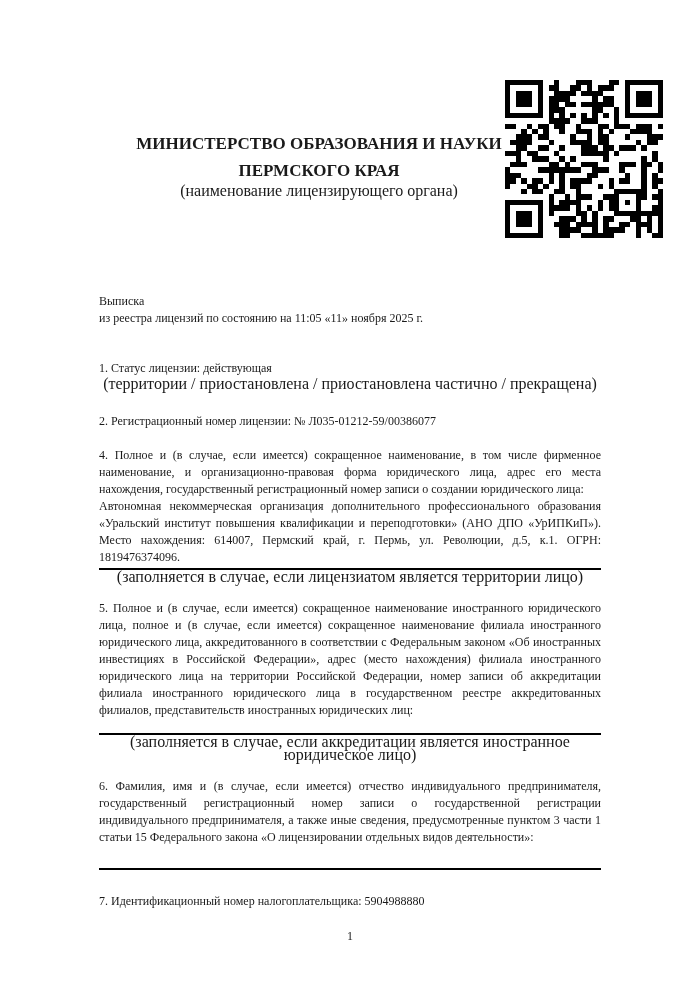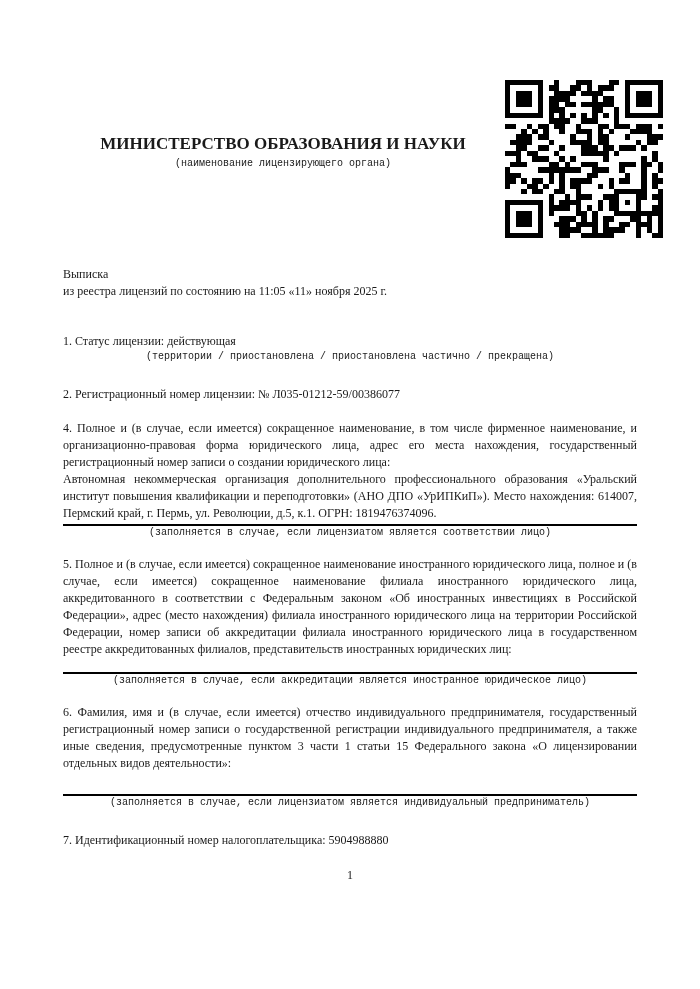--- a/index.html
+++ b/index.html
@@ -14,7 +14,7 @@
     line-height: 17px;
     overflow: hidden;
     box-sizing: border-box;
-    padding: 0 63px;
+    padding: 0 99px;
   }
   .qr {
     position: absolute;

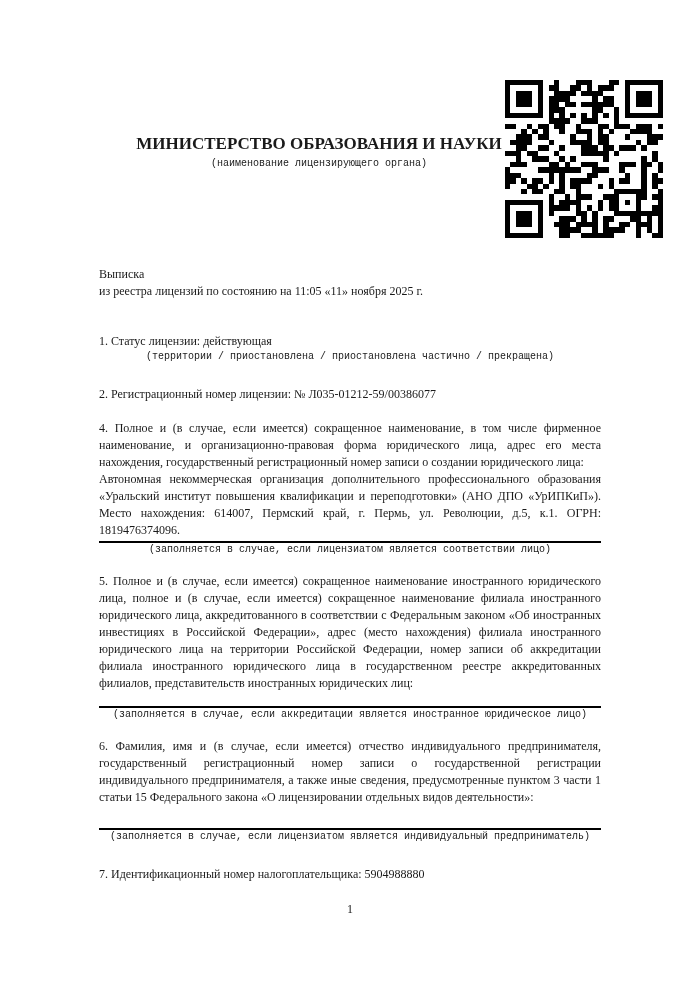--- a/index.html
+++ b/index.html
@@ -502,6 +502,7 @@
 
   <div class="header-block">
     <div class="ministry-name">МИНИСТЕРСТВО ОБРАЗОВАНИЯ И НАУКИ</div>
+    <div class="ministry-name">ПЕРМСКОГО КРАЯ</div>
     <div class="small-caption">(наименование лицензирующего органа)</div>
   </div>
 

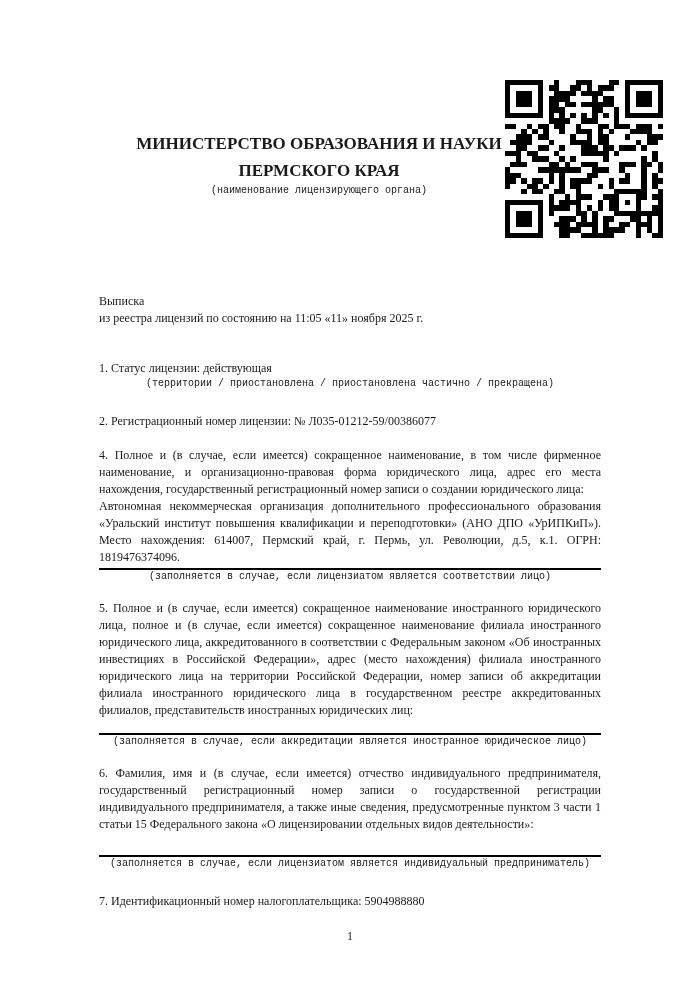--- a/index.html
+++ b/index.html
@@ -35,10 +35,9 @@
     line-height: 27px;
   }
   .small-caption {
-    font-size: 10px;
+    font-size: 16px;
     line-height: 13px;
     color: #1a1a1a;
-    font-family: Liberation Mono, monospace;
   }
   .subject-block {
     margin-top: 96px;

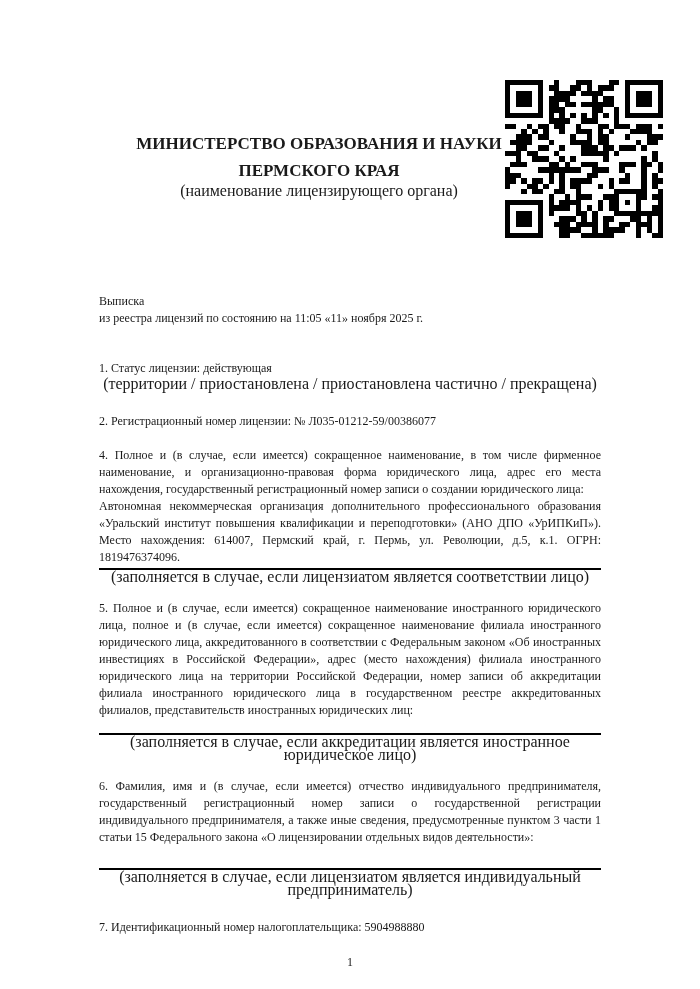--- a/index.html
+++ b/index.html
@@ -524,7 +524,7 @@
     <div class="para">4. Полное и (в случае, если имеется) сокращенное наименование, в том числе фирменное наименование, и организационно-правовая форма юридического лица, адрес его места нахождения, государственный регистрационный номер записи о создании юридического лица:</div>
     <div class="para">Автономная некоммерческая организация дополнительного профессионального образования «Уральский институт повышения квалификации и переподготовки» (АНО ДПО «УрИПКиП»). Место нахождения: 614007, Пермский край, г. Пермь, ул. Революции, д.5, к.1. ОГРН: 1819476374096.</div>
     <div class="fill-rule"></div>
-    <div class="small-caption center">(заполняется в случае, если лицензиатом является соответствии лицо)</div>
+    <div class="small-caption center">(заполняется в случае, если лицензиатом является территории лицо)</div>
   </div>
 
   <div class="item">

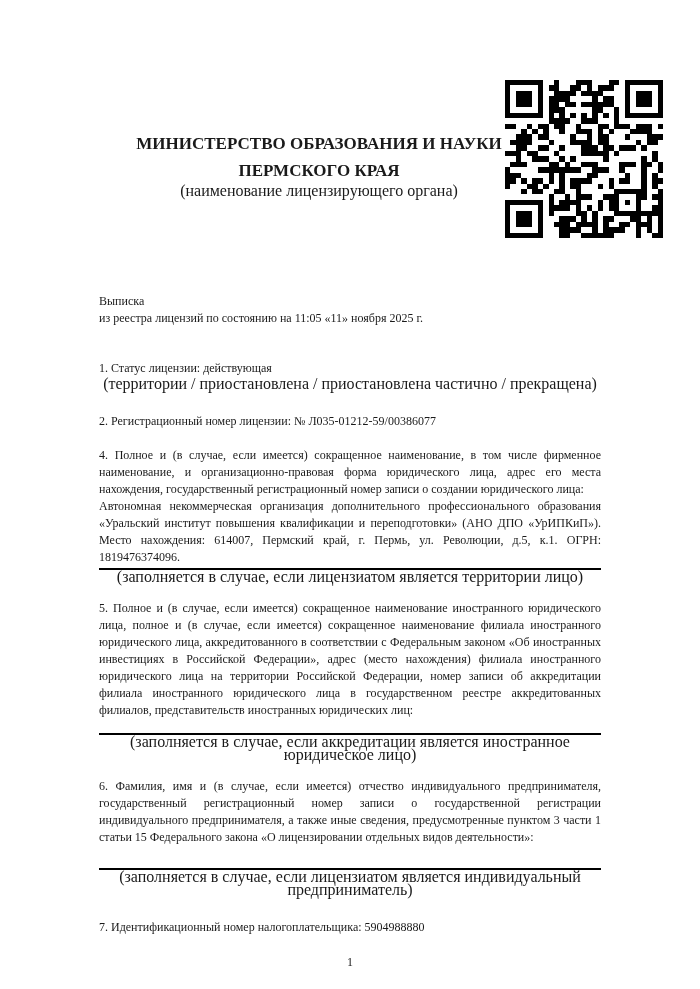--- a/index.html
+++ b/index.html
@@ -538,7 +538,6 @@
     <div class="para">6. Фамилия, имя и (в случае, если имеется) отчество индивидуального предпринимателя, государственный регистрационный номер записи о государственной регистрации индивидуального предпринимателя, а также иные сведения, предусмотренные пунктом 3 части 1 статьи 15 Федерального закона «О лицензировании отдельных видов деятельности»:</div>
     <div class="blank-line gap-sm"></div>
     <div class="fill-rule"></div>
-    <div class="small-caption center">(заполняется в случае, если лицензиатом является индивидуальный предприниматель)</div>
   </div>
 
   <div class="item item-2">

